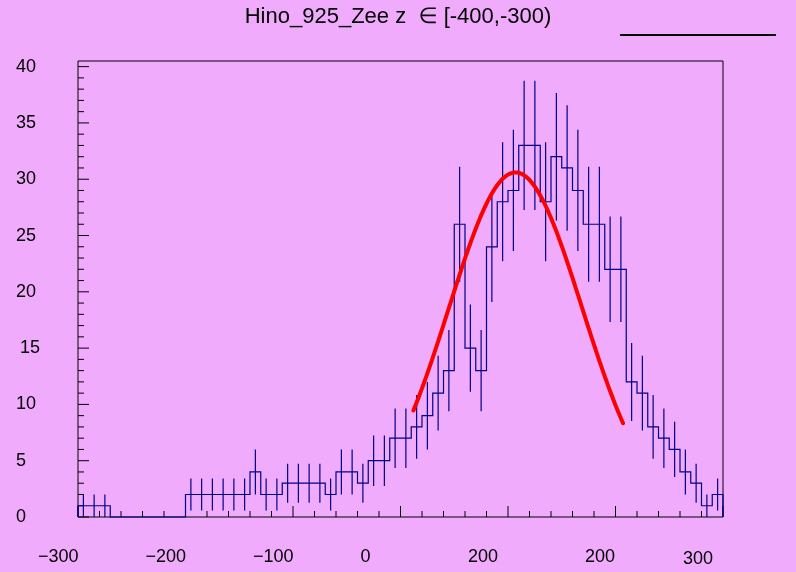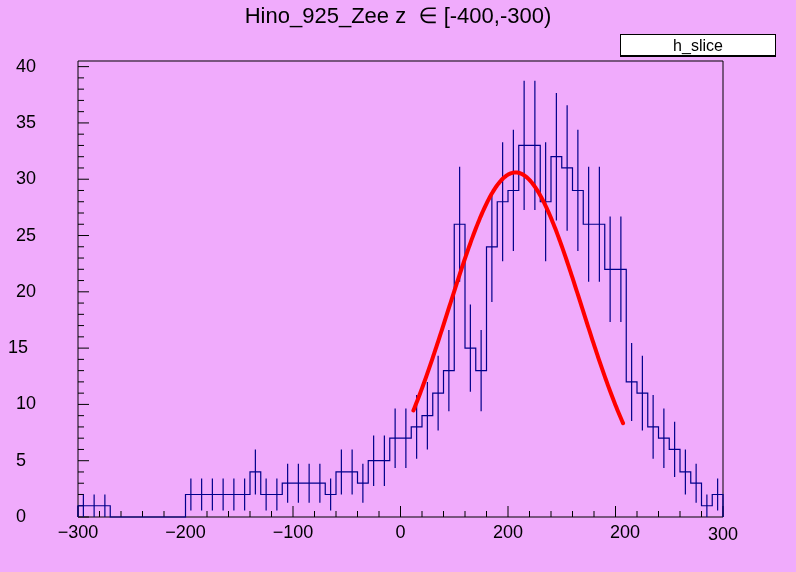--- a/index.html
+++ b/index.html
@@ -220,7 +220,6 @@
     </svg>
 
   <div id="stats-box">
-    <div id="stats-title">h_slice</div>
   </div>
 
 <div class="axis-label ylab" style="left: 16px; top: 506px; width: 54px;">0</div>

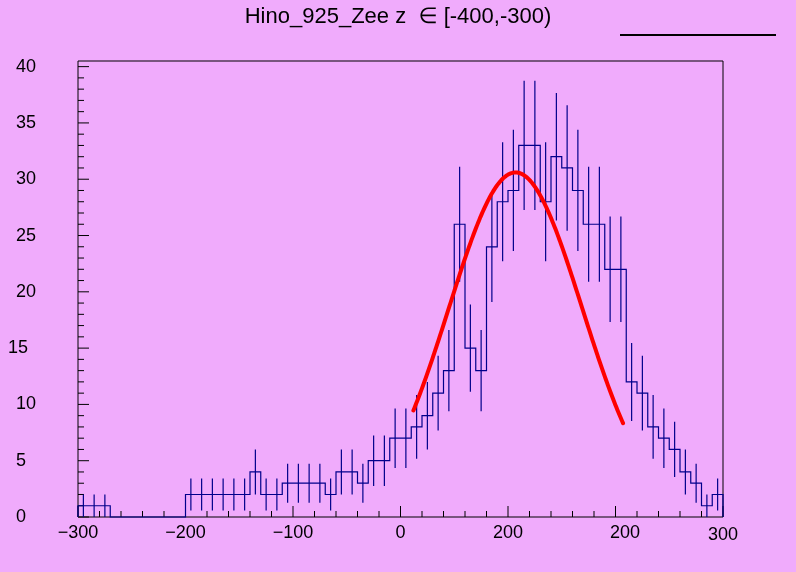--- a/index.html
+++ b/index.html
@@ -225,7 +225,7 @@
 <div class="axis-label ylab" style="left: 16px; top: 506px; width: 54px;">0</div>
     <div class="axis-label ylab" style="left: 16px; top: 449.704px; width: 54px;">5</div>
     <div class="axis-label ylab" style="left: 16px; top: 393.407px; width: 54px;">10</div>
-    <div class="axis-label ylab" style="left: 8px; top: 337.111px; width: 54px;">15</div>
+    <div class="axis-label ylab" style="left: 20px; top: 337.111px; width: 54px;">15</div>
     <div class="axis-label ylab" style="left: 16px; top: 280.815px; width: 54px;">20</div>
     <div class="axis-label ylab" style="left: 16px; top: 224.519px; width: 54px;">25</div>
     <div class="axis-label ylab" style="left: 16px; top: 168.222px; width: 54px;">30</div>

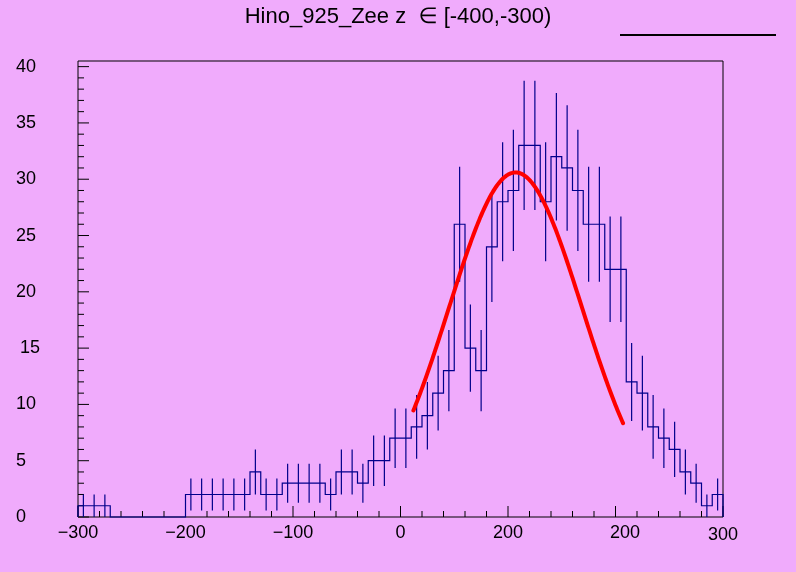--- a/index.html
+++ b/index.html
@@ -74,7 +74,7 @@
     white-space: pre;
   }
   .ylab { }
-  .xlab { text-align: center; }
+  .xlab { text-align: left; margin-top: 24px; }
 </style>
 </head>
 <body>

